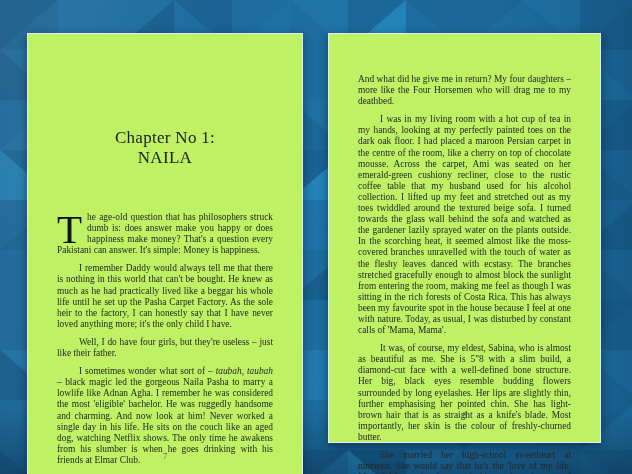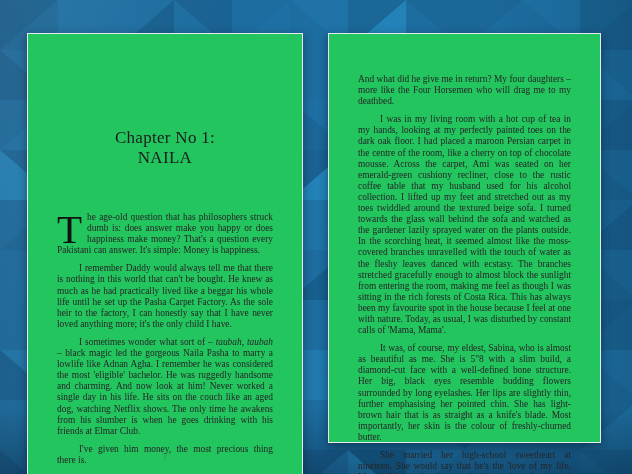--- a/index.html
+++ b/index.html
@@ -20,7 +20,7 @@
       linear-gradient(270deg, rgba(0,0,0,0) 90%, rgba(2,28,50,0.10) 100%);
   }
   .page{
-    position:absolute;background:#22c55e;
+    position:absolute;background:#bef264;
     border:1px solid #e6eaec;
     box-shadow:0 3px 9px rgba(3,20,38,0.45);
     box-sizing:border-box;

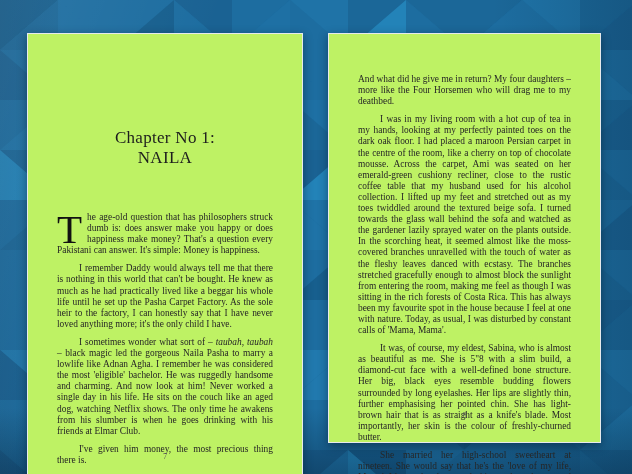--- a/index.html
+++ b/index.html
@@ -353,6 +353,7 @@
       <div class="body-text">
           <p class="no-indent"><span class="dropcap">T</span><span>he age-old question that has philosophers struck dumb is: does answer make you happy or does happiness make money? That's a question every Pakistani can answer. It's simple: Money is happiness.</span></p>
           <p><span>I remember Daddy would always tell me that there is nothing in this world that can't be bought. He knew as much as he had practically lived like a beggar his whole life until he set up the Pasha Carpet Factory. As the sole heir to the factory, I can honestly say that I have never loved anything more; it's the only child I have.</span></p>
+          <p><span>Well, I do have four girls, but they're useless – just like their father.</span></p>
           <p><span>I sometimes wonder what sort of – </span><span style="font-style: italic;">taubah, taubah</span><span> – black magic led the gorgeous Naila Pasha to marry a lowlife like Adnan Agha. I remember he was considered the most 'eligible' bachelor. He was ruggedly handsome and charming. And now look at him! Never worked a single day in his life. He sits on the couch like an aged dog, watching Netflix shows. The only time he awakens from his slumber is when he goes drinking with his friends at Elmar Club.</span></p>
           <p><span>I've given him money, the most precious thing there is.</span></p>
         </div>

